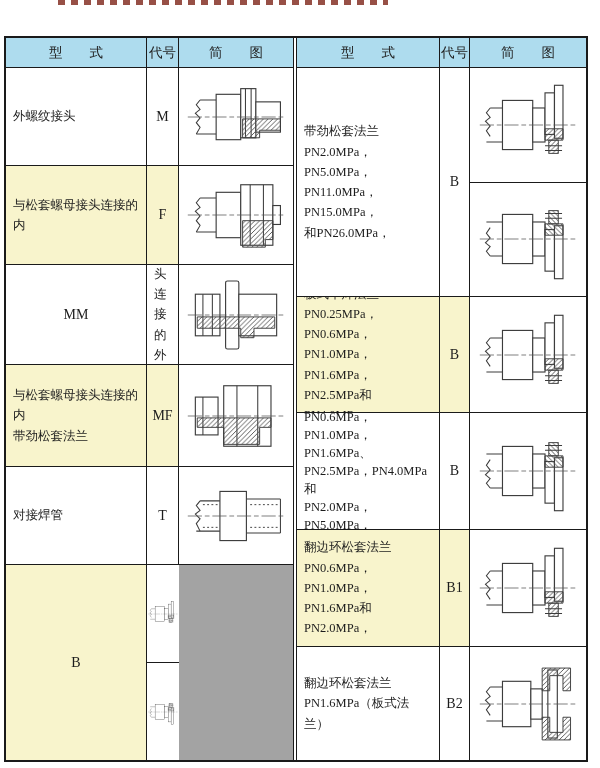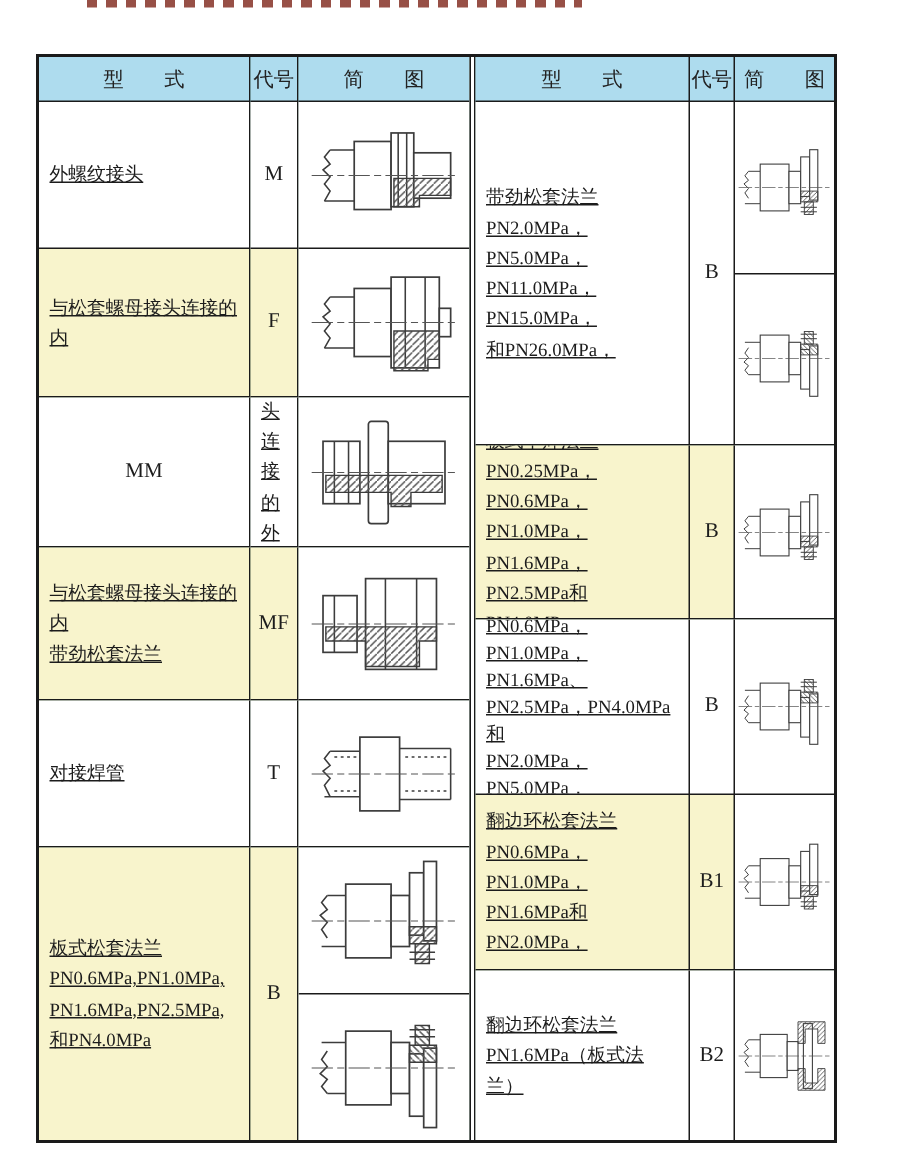--- a/index.html
+++ b/index.html
@@ -9,8 +9,8 @@
         background:repeating-linear-gradient(90deg,#7d2418 0 7px,transparent 7px 13px);}
   #title{position:absolute;top:9px;left:8px;width:586px;font-size:13px;font-weight:bold;
         letter-spacing:.2px;color:#0d0d0d;}
-  #tablewrap{position:absolute;top:36px;left:24px;width:534px;height:726px;
-        border:2px solid #1a1a1a;display:flex;background:#14532d;box-sizing:border-box;}
+  #tablewrap{position:absolute;top:36px;left:4px;width:584px;height:726px;
+        border:2px solid #1a1a1a;display:flex;background:#a3a3a3;box-sizing:border-box;}
   .half{display:grid;height:100%;box-sizing:border-box;}
   #left-half{width:287px;grid-template-columns:141px 32px 1fr;
         grid-template-rows:30px 98px 99px 100px 102px 98px 1fr;}

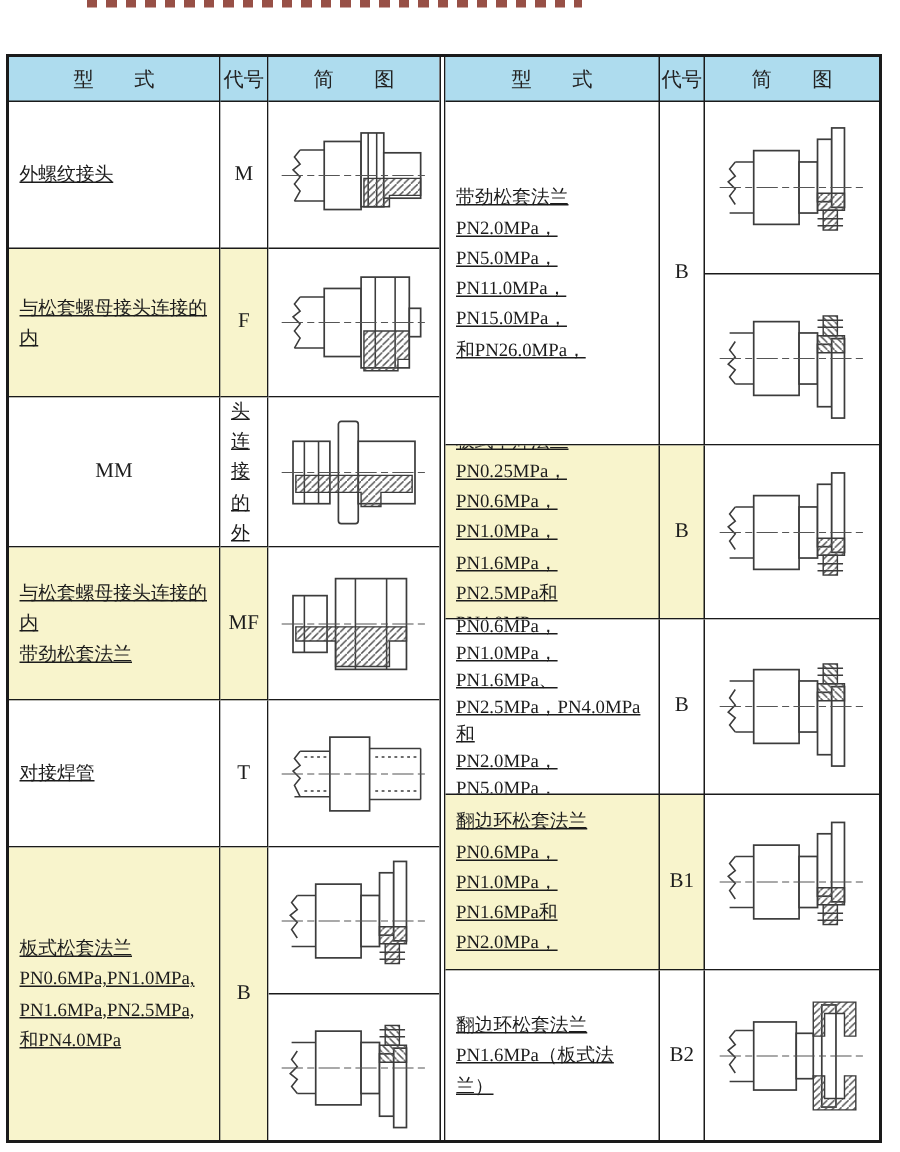--- a/index.html
+++ b/index.html
@@ -25,7 +25,7 @@
   .hd{background:#aedcee;justify-content:center;font-size:13.5px;
         font-family:"Liberation Serif","DejaVu Serif",serif;color:#222;}
   .name{padding:4px 7px;font-size:12.5px;line-height:1.62;white-space:pre-line;
-        font-family:"Liberation Serif","DejaVu Serif",serif;color:#1c1c1c;text-decoration:underline;}
+        font-family:"Liberation Serif","DejaVu Serif",serif;color:#1c1c1c;}
   .name.tight{line-height:1.45;}
   .code{justify-content:center;font-size:14px;
         font-family:"Liberation Serif","DejaVu Serif",serif;color:#1c1c1c;}

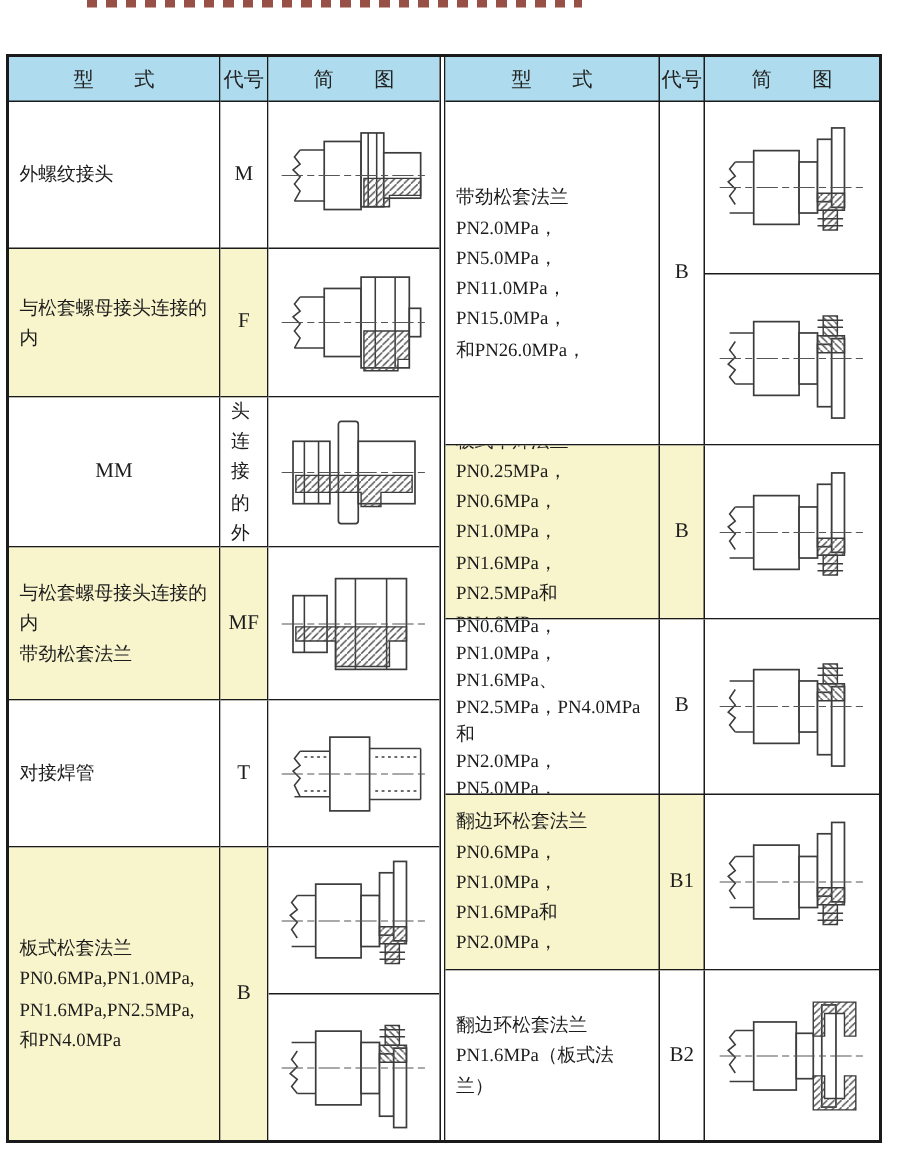--- a/index.html
+++ b/index.html
@@ -172,10 +172,6 @@
           </svg>
       </div>
 
-      <div class="c name yellow lastrow">板式松套法兰
-PN0.6MPa,PN1.0MPa,
-PN1.6MPa,PN2.5MPa,
-和PN4.0MPa</div>
       <div class="c code yellow lastrow">B</div>
       <div class="c dg stack lastcol lastrow">
         <div class="sub">

